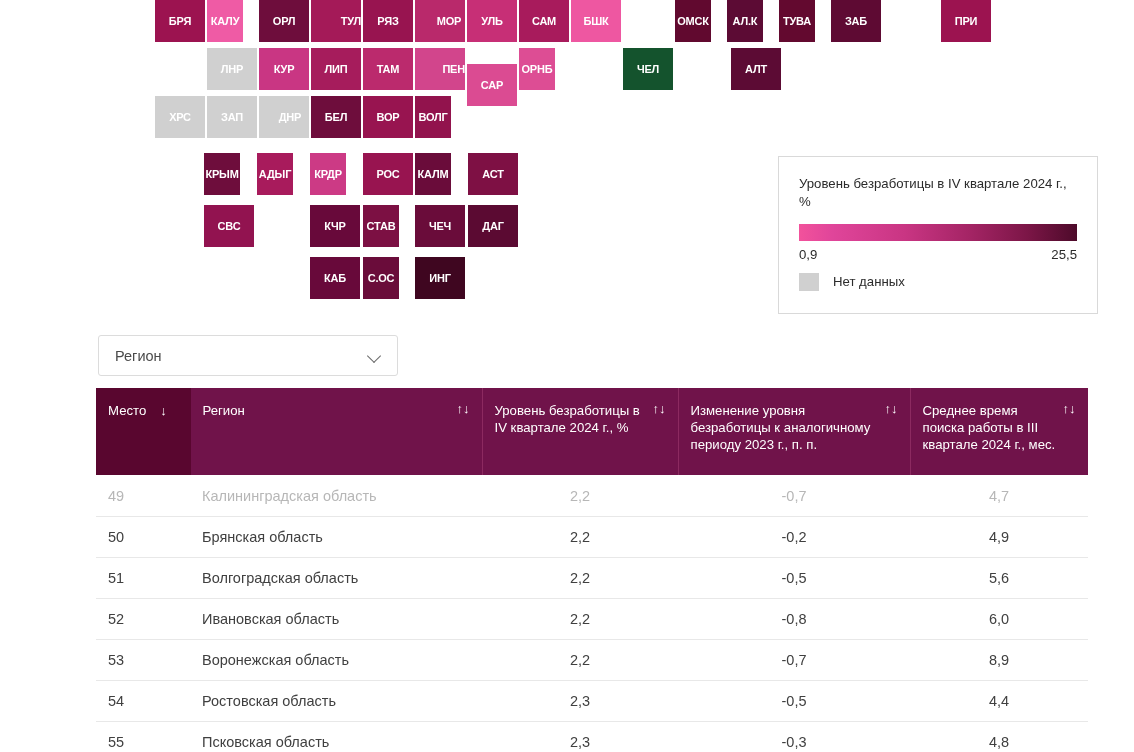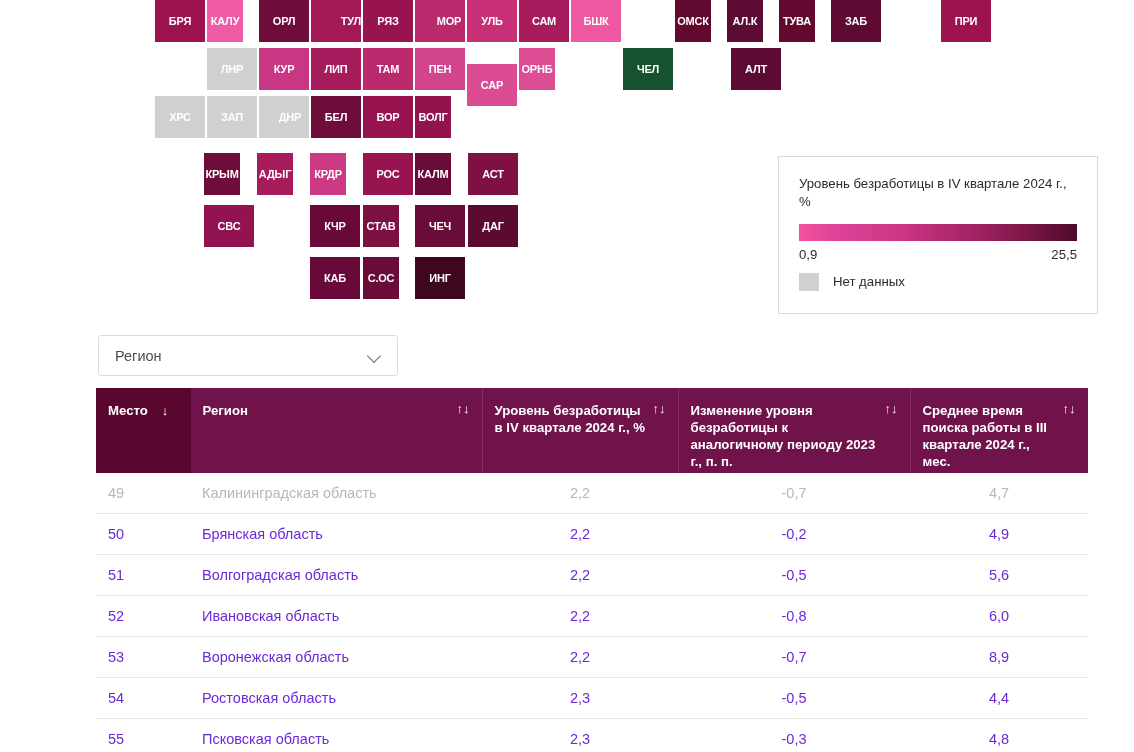--- a/index.html
+++ b/index.html
@@ -227,7 +227,7 @@
       <div class="tile" style="left: 363px; top: 48px; background: rgb(187, 42, 109);">
         <span>ТАМ</span>
       </div>
-      <div class="tile" style="left: 415px; top: 48px; background: rgb(210, 69, 140);">
+      <div class="tile" style="left: 415px; top: 48px; background: rgb(210, 69, 140); justify-content: flex-end;">
         <span>ПЕН</span>
       </div>
       <div class="tile" style="left: 467px; top: 48px; background: rgb(219, 75, 146); margin-top: 16px;">

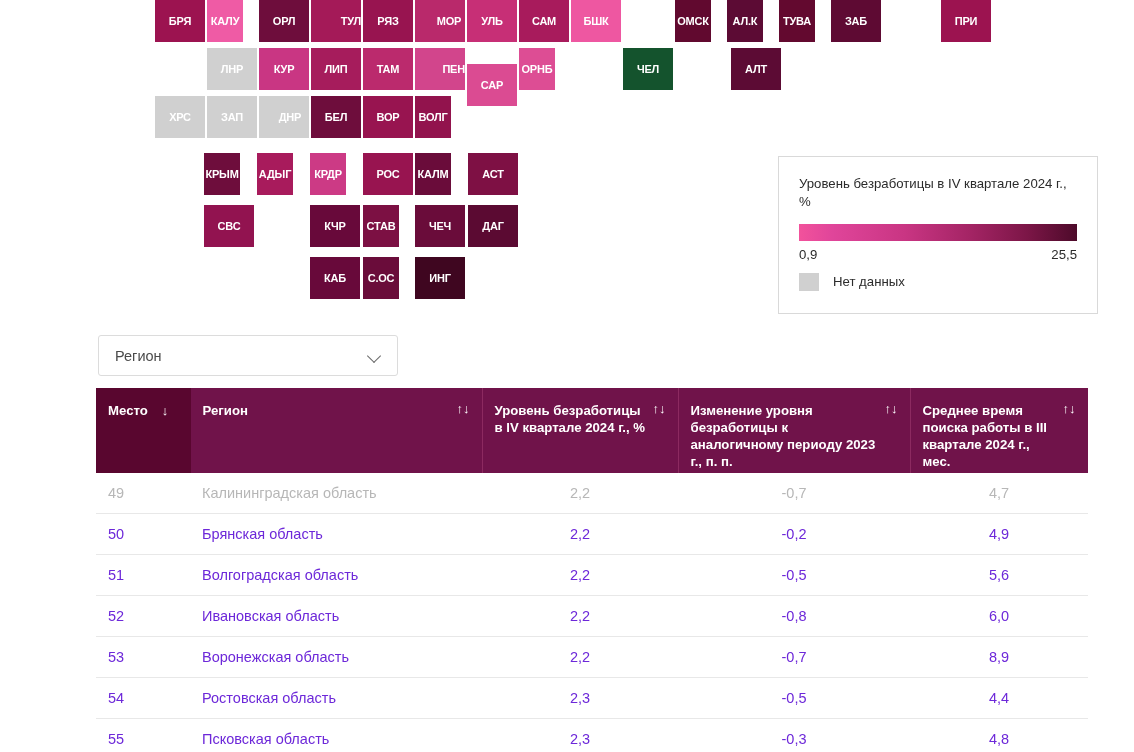--- a/index.html
+++ b/index.html
@@ -116,11 +116,11 @@
     background: #70134a;
     color: #ffffff;
     font-size: 13.2px;
-    font-weight: 700;
+    font-weight: 400;
     line-height: 1.3;
     text-align: left;
     vertical-align: top;
-    padding: 14px 12px 2px 12px;
+    padding: 14px 12px 22px 12px;
     height: 84px;
     box-sizing: border-box;
     border-right: 1px solid #8c2a60;

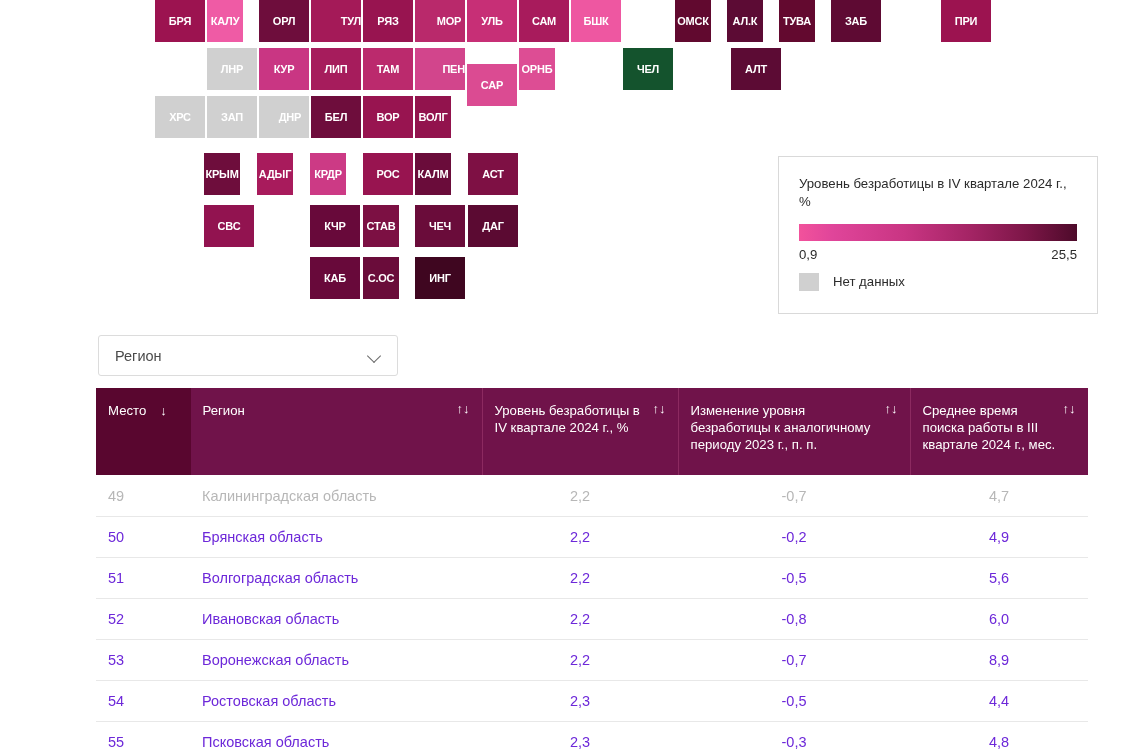--- a/index.html
+++ b/index.html
@@ -145,7 +145,7 @@
 
   table.data tbody td {
     font-size: 14.5px;
-    color: #6d28d9;
+    color: #404040;
     border-bottom: 1px solid #e8e8e8;
     height: 41px;
     padding: 0 12px;

